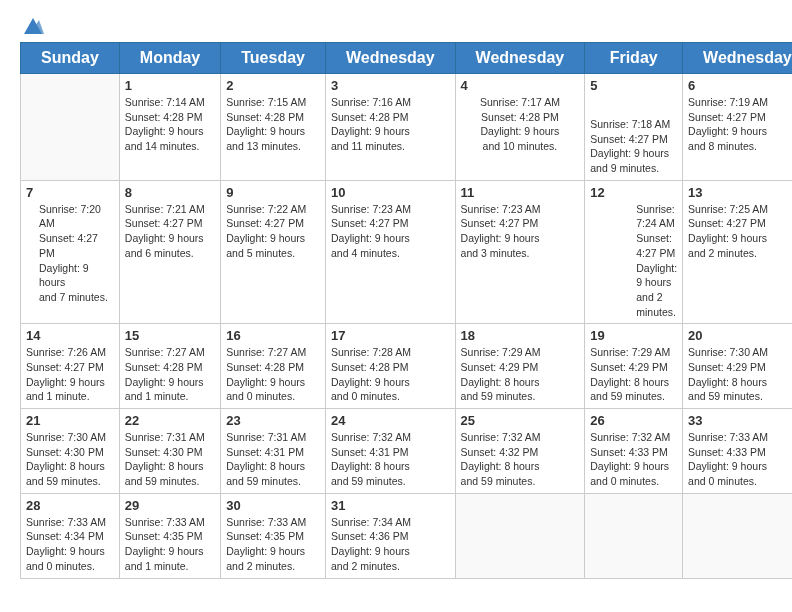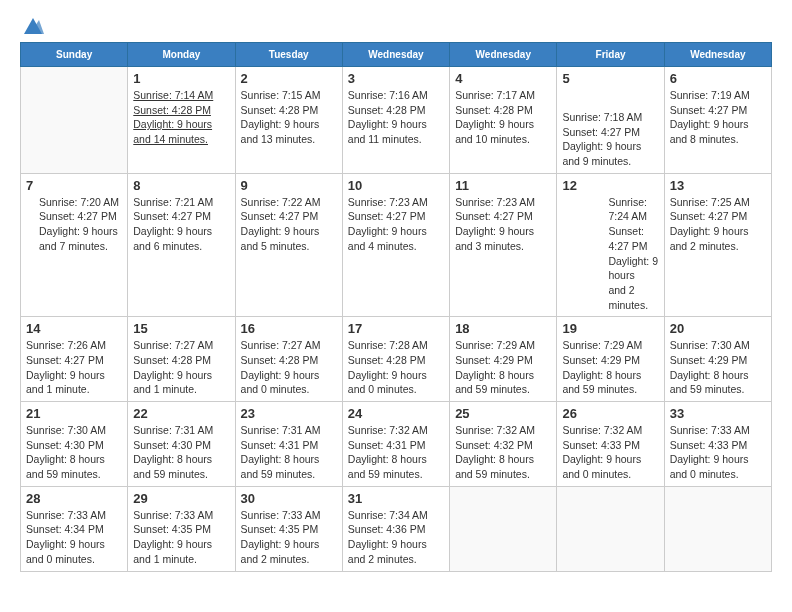--- a/index.html
+++ b/index.html
@@ -54,10 +54,10 @@
     .calendar th {
       background: #3a7fc1;
       color: #fff;
-      font-size: 10px;
+      font-size: 16px;
       font-weight: bold;
       text-align: center;
-      padding: 6px 4px;
+      padding: 6px 20px;
       border: 1px solid #2a6fa0;
     }
     .calendar td {

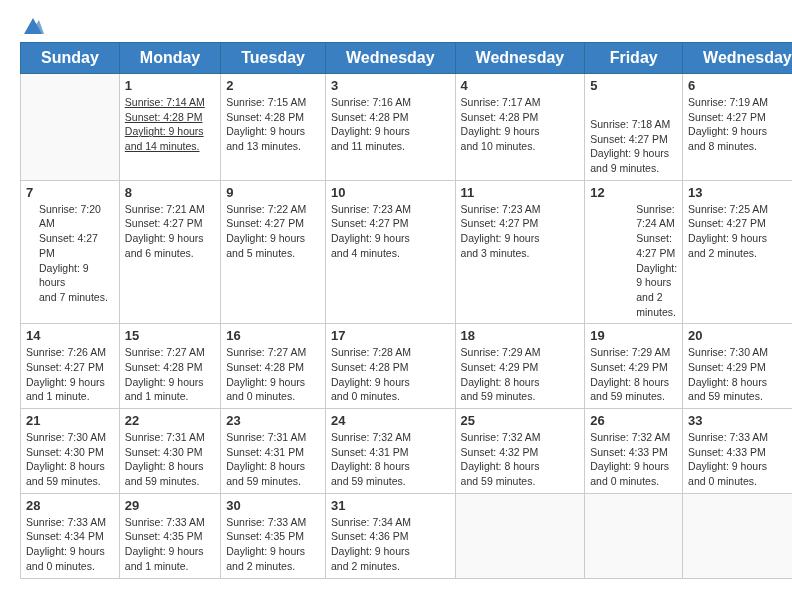--- a/index.html
+++ b/index.html
@@ -123,7 +123,7 @@
         <td class="empty"></td>
         <td>
           <span class="day-number">1</span>
-          <div class="day-info" style="white-space: pre-line; text-decoration: underline;">Sunrise: 7:14 AM
+          <div class="day-info" style="white-space: pre-line;">Sunrise: 7:14 AM
 Sunset: 4:28 PM
 Daylight: 9 hours
 and 14 minutes.</div>

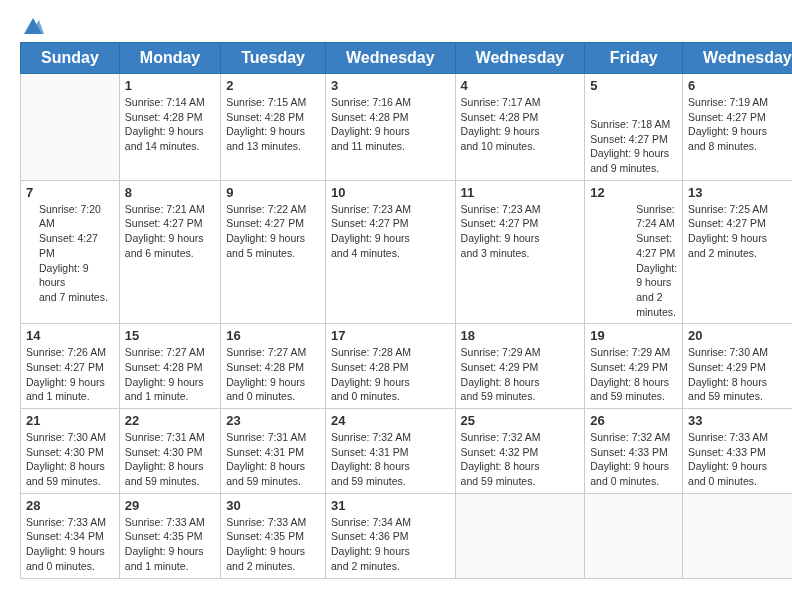--- a/index.html
+++ b/index.html
@@ -144,7 +144,7 @@
         </td>
         <td>
           <span class="day-number">4</span>
-          <div class="day-info" style="white-space: pre-line;">Sunrise: 7:17 AM
+          <div class="day-info" style="white-space: pre-line; text-align: center;">Sunrise: 7:17 AM
 Sunset: 4:28 PM
 Daylight: 9 hours
 and 10 minutes.</div>

